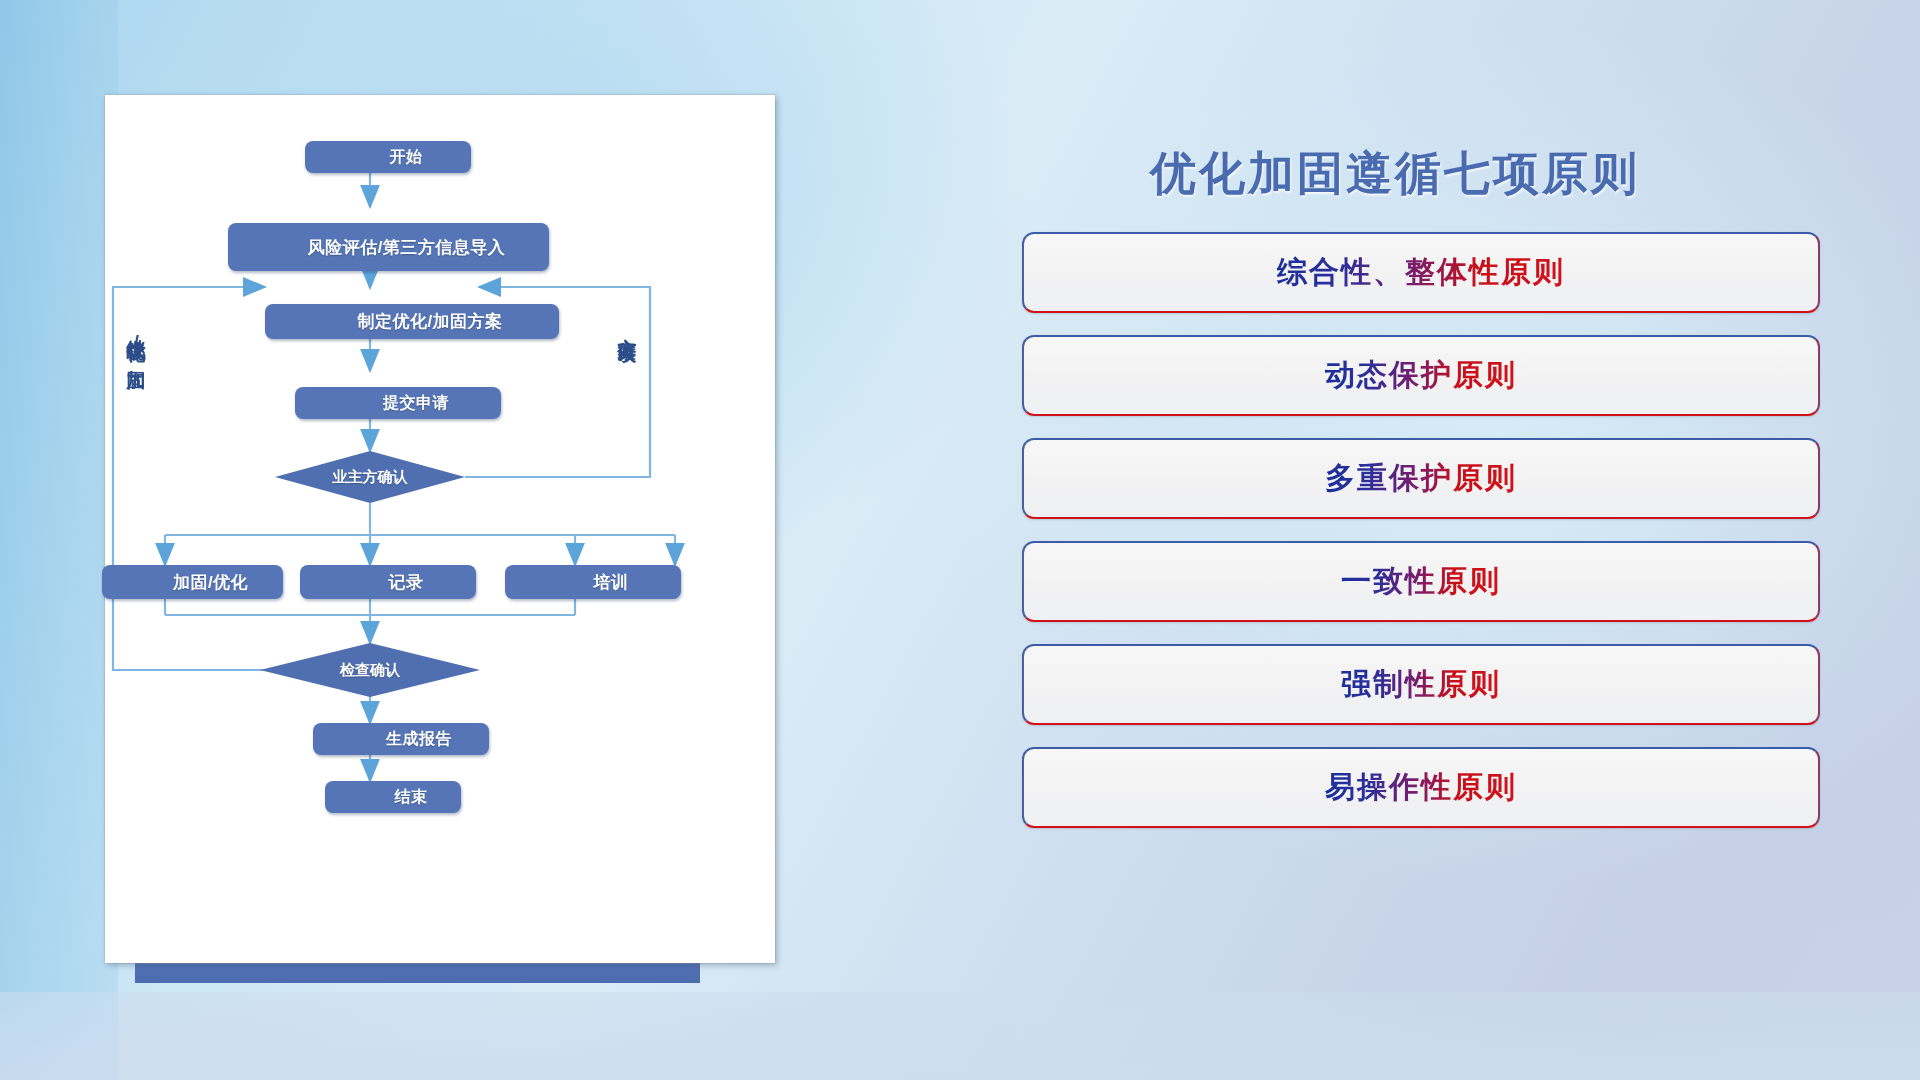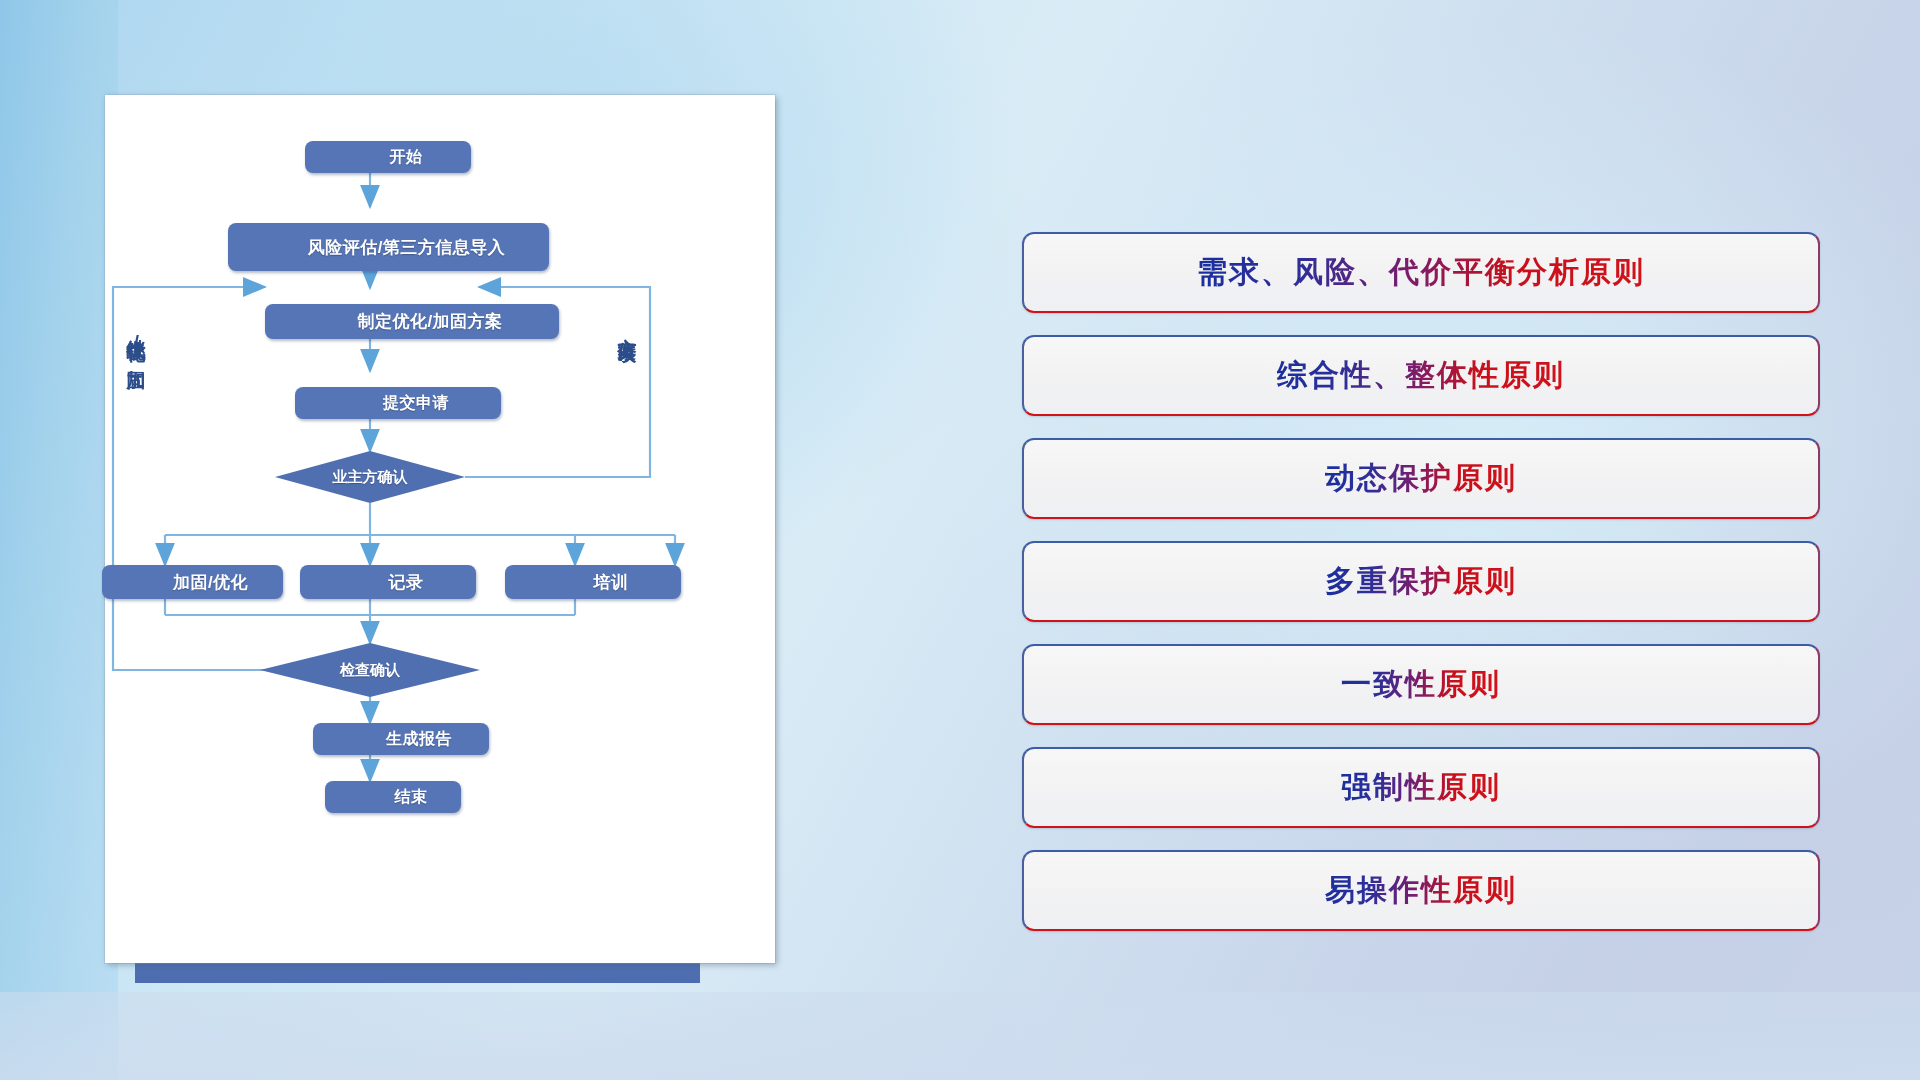--- a/index.html
+++ b/index.html
@@ -180,6 +180,7 @@
     <div class="vlabel" style="left:512px;top:228px;font-size:19px;">方案修改</div>
   </div>
 
+  <h1 id="right-title">优化加固遵循七项原则</h1>
 
   <div id="principle-list">
 

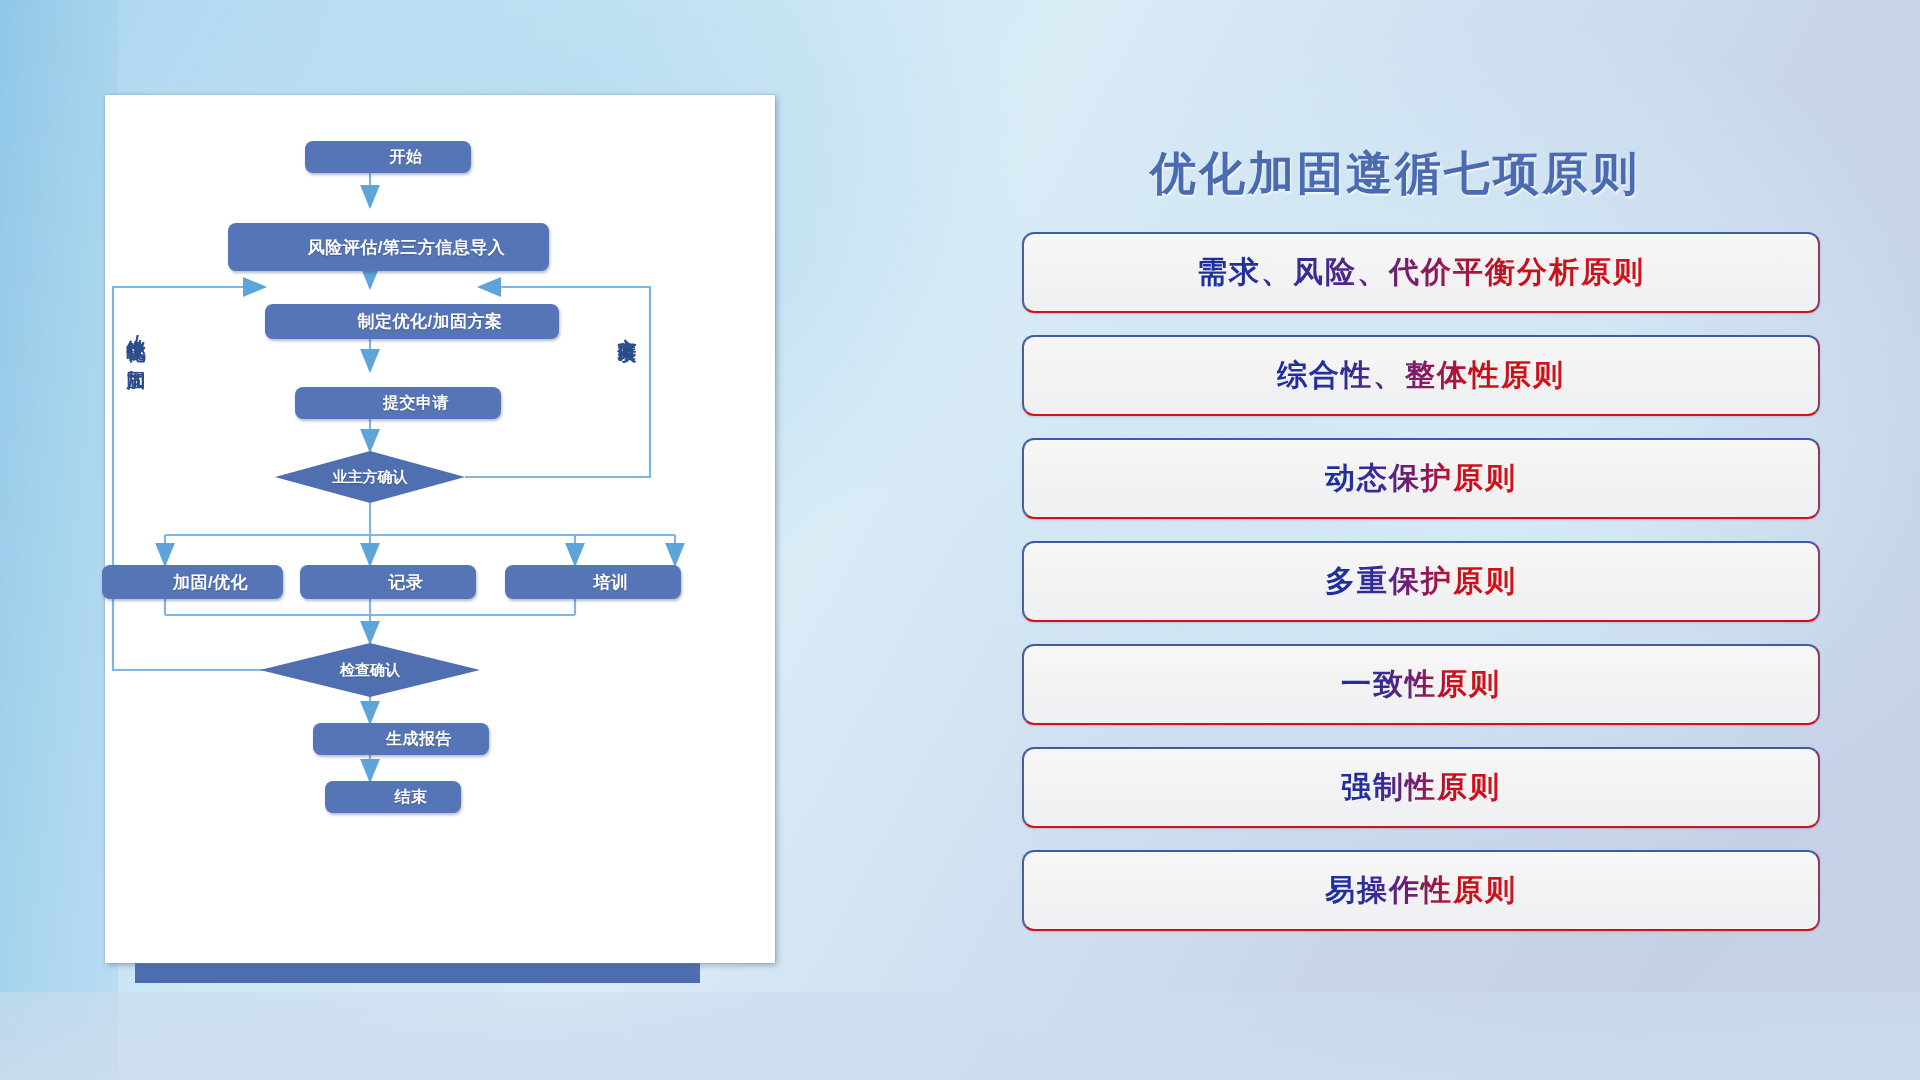--- a/index.html
+++ b/index.html
@@ -185,9 +185,6 @@
   <div id="principle-list">
 
     <div class="pcard">
-      <span class="ptext">需求、风险、代价平衡分析原则</span>
-    </div>
-    <div class="pcard">
       <span class="ptext">综合性、整体性原则</span>
     </div>
     <div class="pcard">

